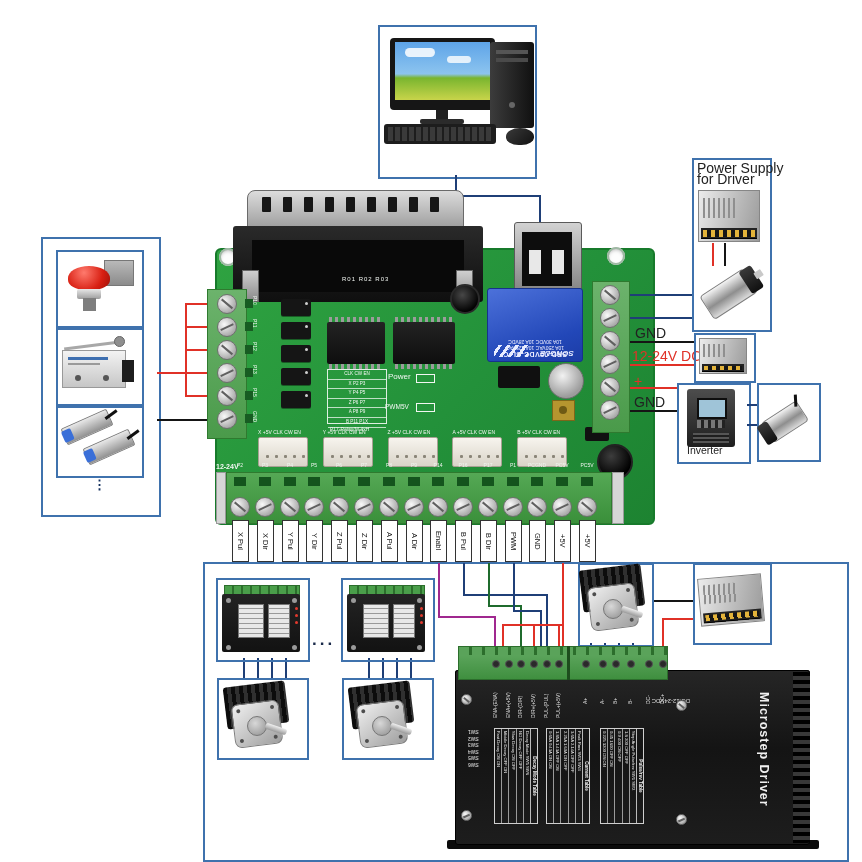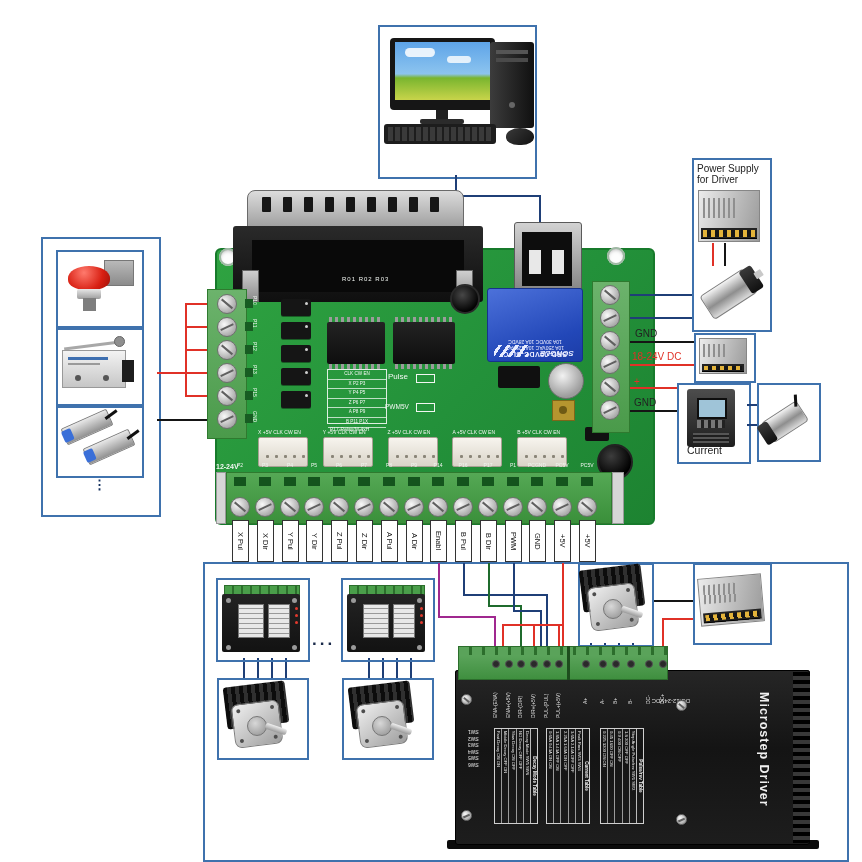--- a/index.html
+++ b/index.html
@@ -13,7 +13,7 @@
   .c-blk{background:#151515;}
   .c-pur{background:#a0288f;}
   .c-grn{background:#1f6b2d;}
-  .lbl{position:absolute;color:#222;font-size:10px;line-height:11px;}
+  .lbl{position:absolute;color:#222;font-size:14px;line-height:11px;}
   .lbl.red{color:#e03127;}
   
   .sig-label{position:absolute;top:520px;width:17px;height:42px;background:#fff;border:1px solid #333;

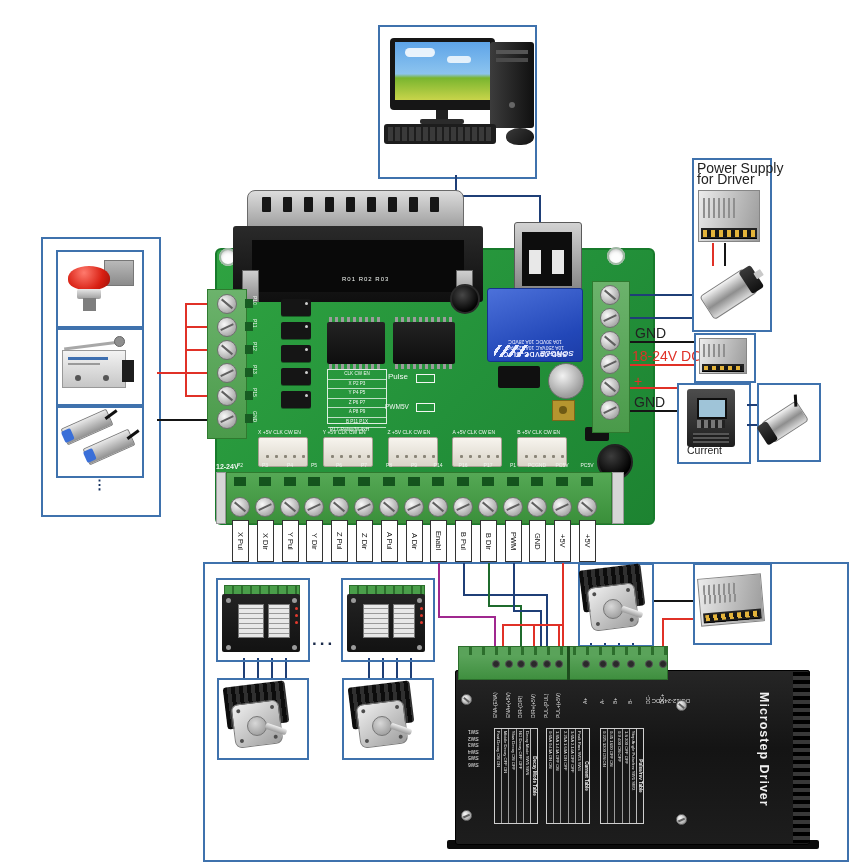--- a/index.html
+++ b/index.html
@@ -394,7 +394,7 @@
 
   <div class="lbl" style="left:635px;top:328px;">GND</div>
   <i class="wh c-blk" style="left:630px;top:341px;width:64px;"></i>
-  <div class="lbl red" style="left:632px;top:351px;">18-24V DC</div>
+  <div class="lbl red" style="left:632px;top:351px;">12-24V DC</div>
   <i class="wh c-red" style="left:630px;top:364px;width:64px;"></i>
   <div class="bluebox" style="left:694px;top:333px;width:58px;height:46px;"></div>
   <div class="psu" style="left:699px;top:338px;width:48px;height:36px;">

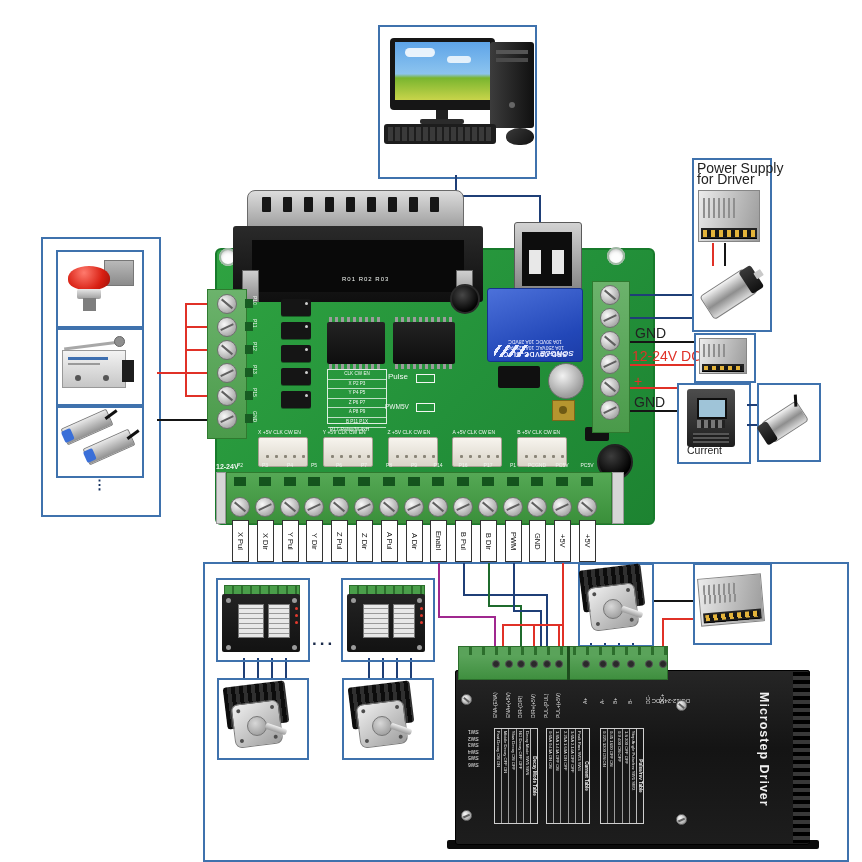--- a/index.html
+++ b/index.html
@@ -214,7 +214,7 @@
       <div style="font-size:4.6px;line-height:8.6px;text-align:center;border-bottom:1px solid rgba(255,255,255,.7);">A P8 P9</div>
       <div style="font-size:4.6px;line-height:8.6px;text-align:center;border-bottom:1px solid rgba(255,255,255,.7);">B P11 P1X</div>
     </div>
-  <div class="silk" style="left:388px;top:373px;font-size:8px;">Pulse</div>
+  <div class="silk" style="left:388px;top:373px;font-size:8px;">Power</div>
   <div class="abs" style="left:416px;top:374px;width:17px;height:7px;border:1px solid #f2f6f2;"></div>
   <div class="silk" style="left:385px;top:403px;font-size:6.5px;">PWM5V</div>
   <div class="abs" style="left:416px;top:403px;width:17px;height:7px;border:1px solid #f2f6f2;"></div>

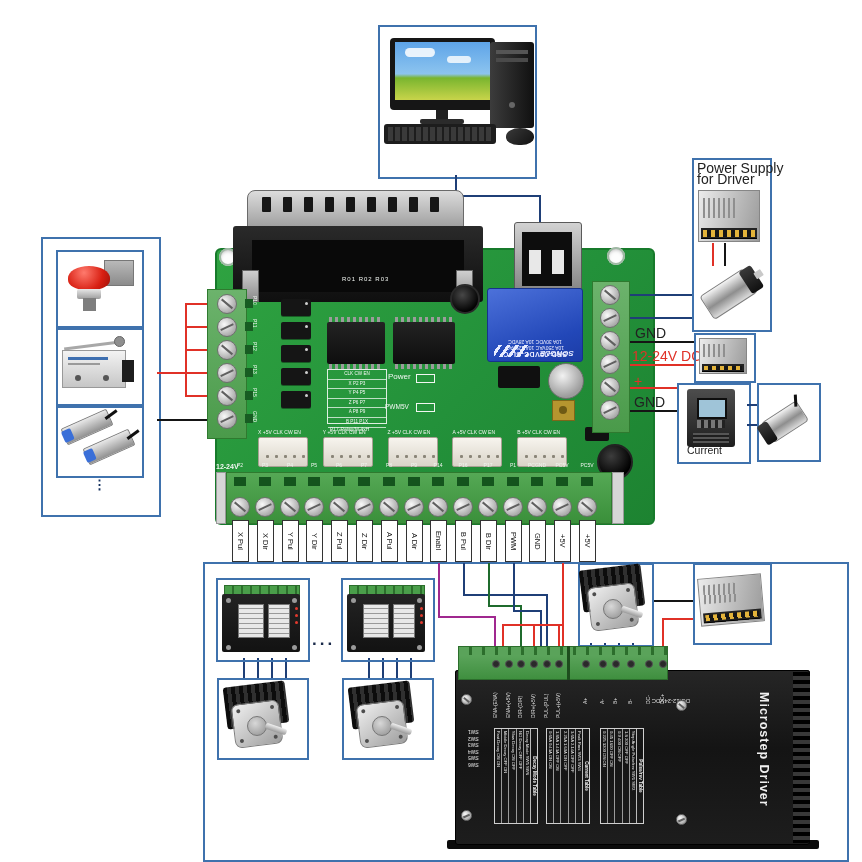--- a/index.html
+++ b/index.html
@@ -413,7 +413,7 @@
     <div class="abs" style="left:10px;top:31px;width:28px;height:8px;background:repeating-linear-gradient(90deg,#777 0 4px,#222 4px 7px);"></div>
     <div class="abs" style="left:6px;top:44px;width:36px;height:10px;background:repeating-linear-gradient(180deg,#555 0 2px,#1e1e1e 2px 4px);"></div>
   </div>
-  <div class="lbl" style="left:687px;top:445px;font-size:10.5px;">Current</div>
+  <div class="lbl" style="left:687px;top:445px;font-size:10.5px;">Inverter</div>
 
   <i class="wh c-nvy" style="left:747px;top:404px;width:10px;"></i>
   <i class="wh c-nvy" style="left:747px;top:424px;width:10px;"></i>

